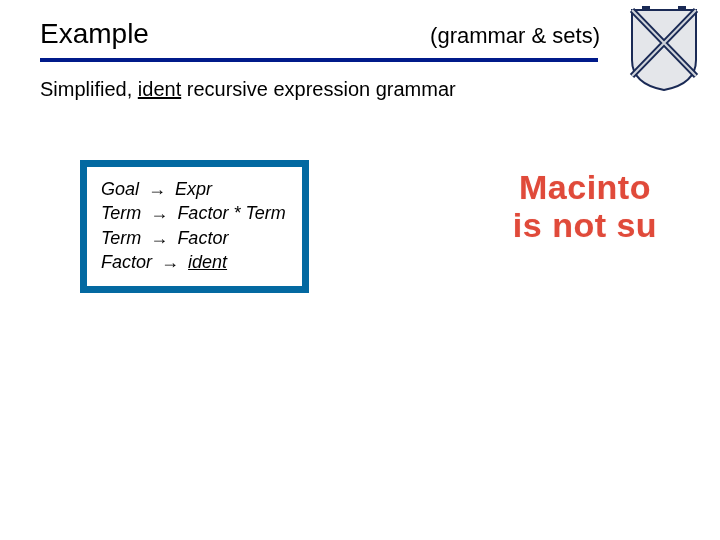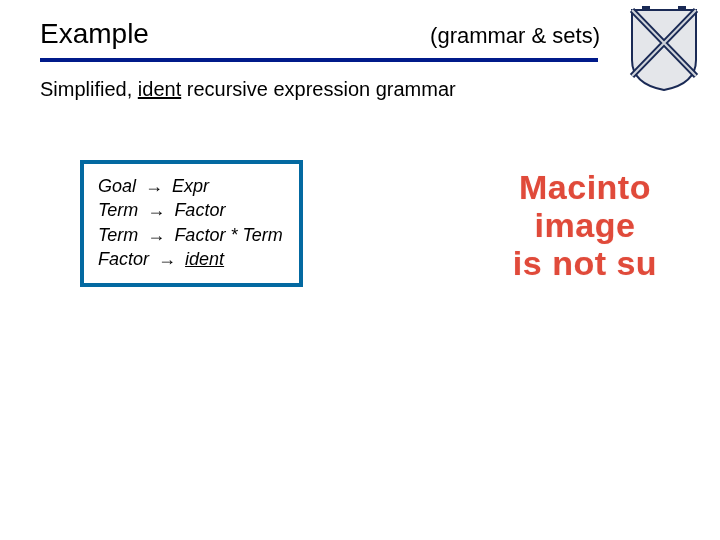--- a/index.html
+++ b/index.html
@@ -60,7 +60,7 @@
     position: absolute;
     top: 160px;
     left: 80px;
-    border: 4px solid #0369a1;
+    border: 7px solid #0369a1;
     padding: 10px 16px 12px 14px;
     font-size: 18px;
     font-style: italic;

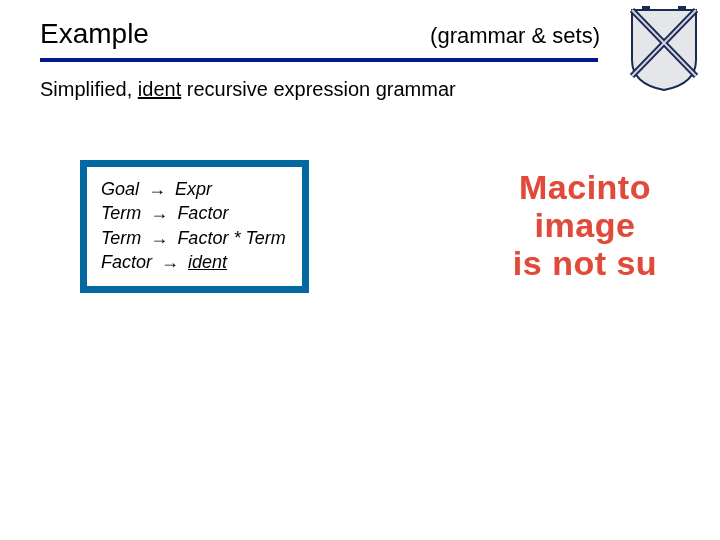--- a/index.html
+++ b/index.html
@@ -128,12 +128,12 @@
     <div>
       <span>Term</span>
       <span class="arrow">→</span>
-      <span>Factor</span>
+      <span>Factor * Term</span>
     </div>
     <div>
       <span>Term</span>
       <span class="arrow">→</span>
-      <span>Factor * Term</span>
+      <span>Factor</span>
     </div>
     <div>
       <span>Factor</span>

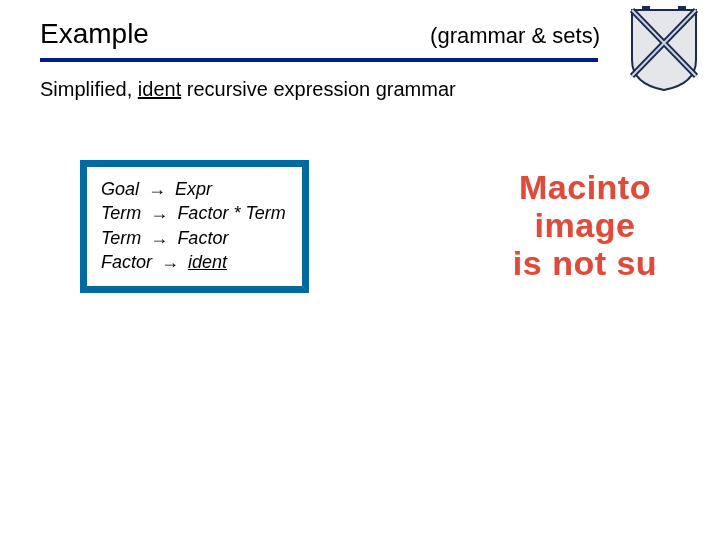--- a/index.html
+++ b/index.html
@@ -144,7 +144,6 @@
 
   <div class="missing-img">
     <div>Macinto</div>
-    <div>image</div>
     <div>is not su</div>
   </div>
 

